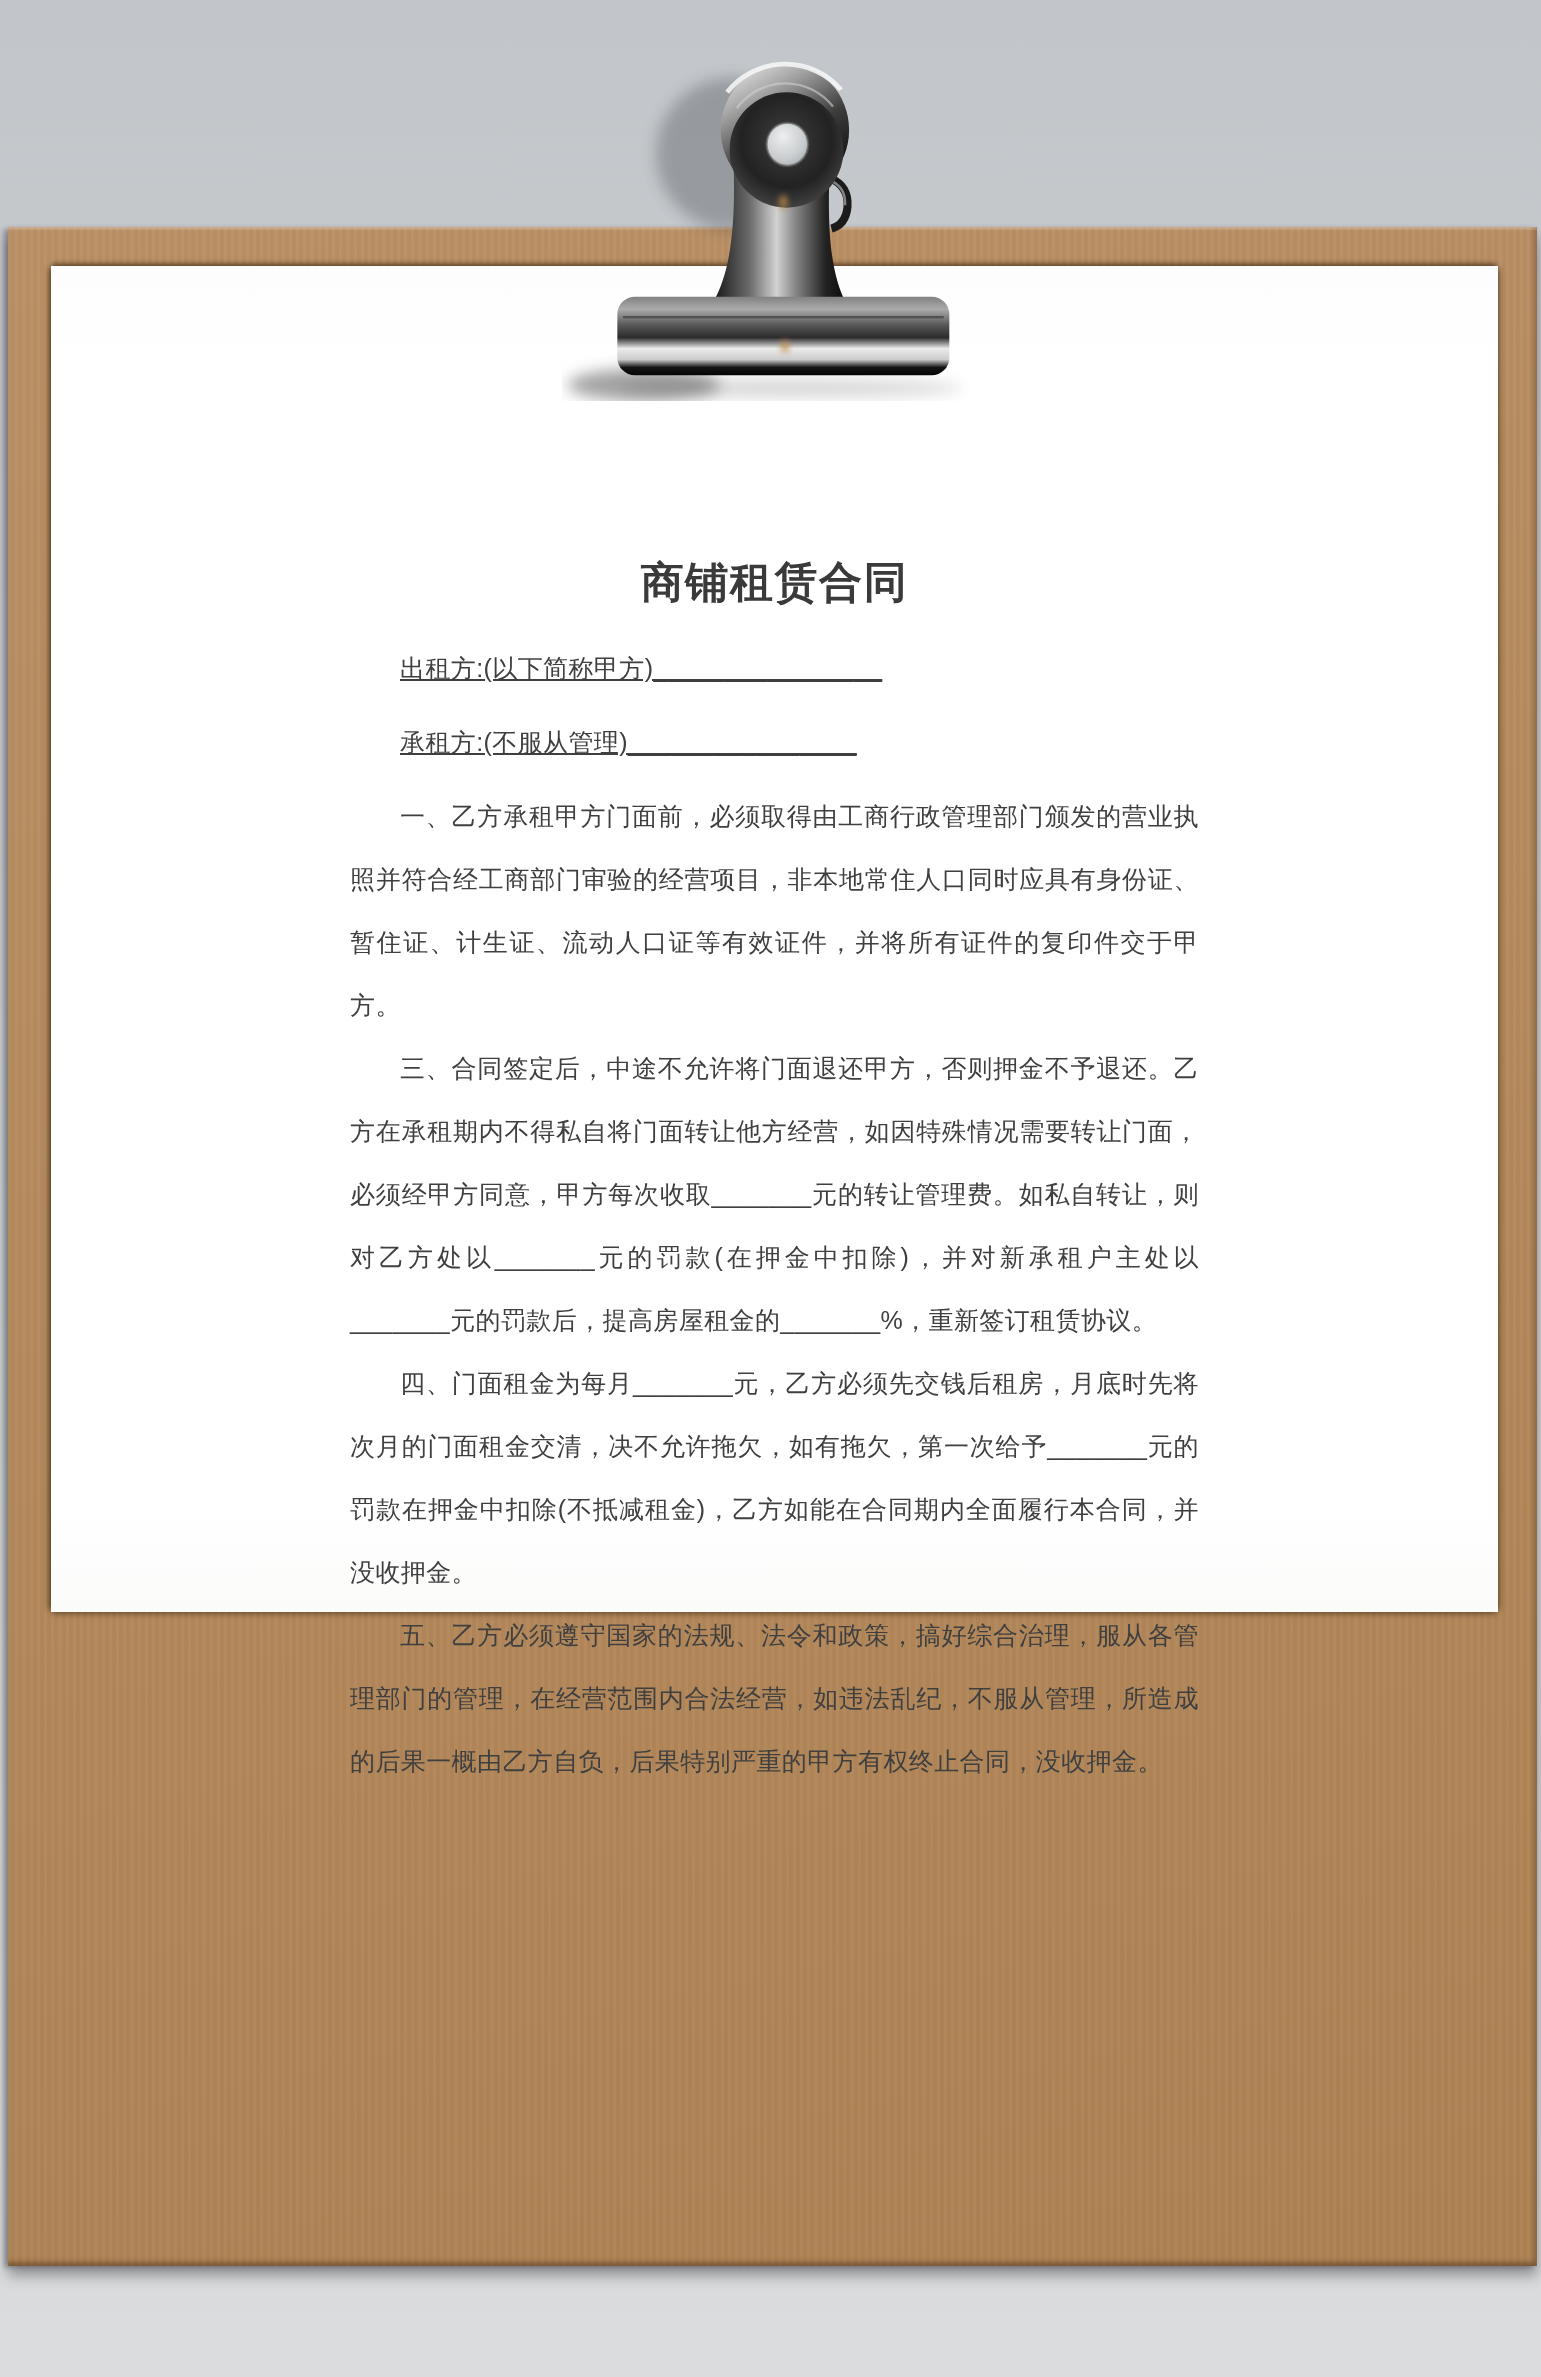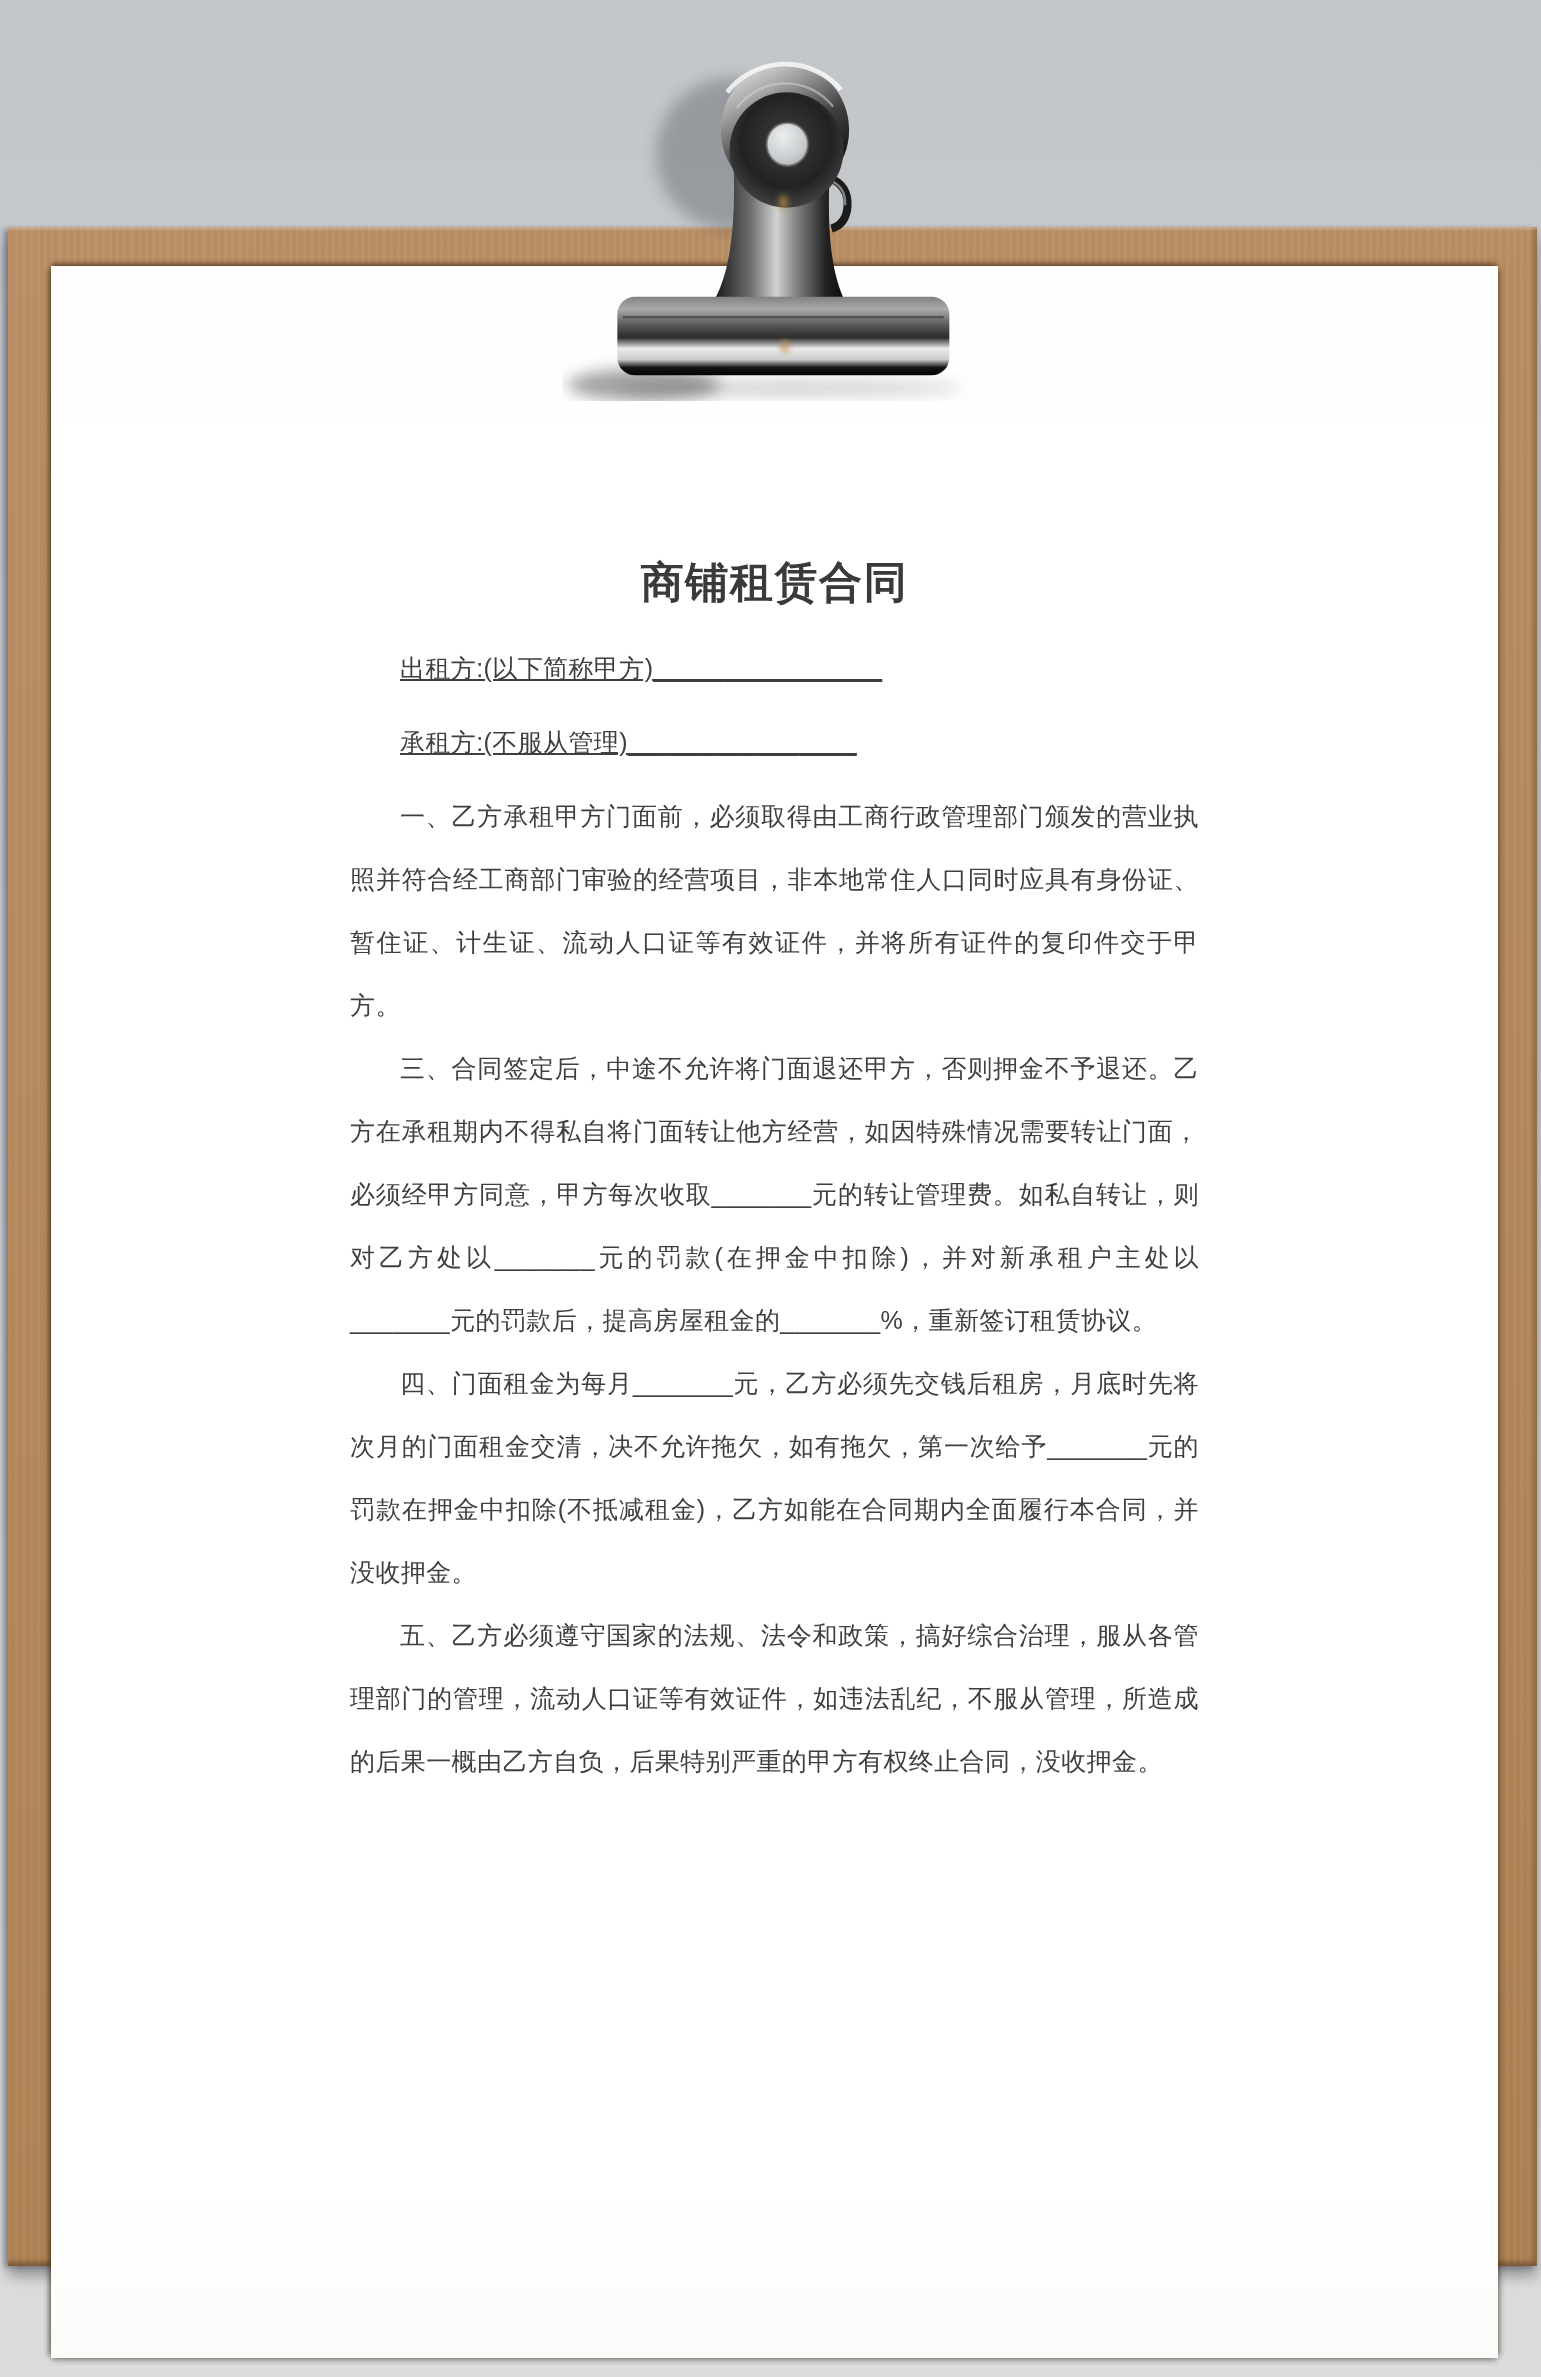--- a/index.html
+++ b/index.html
@@ -20,7 +20,7 @@
       0 9.6px 13px rgba(50,50,55,0.45);
   }
   .paper{
-    position:absolute;left:43px;top:39px;width:1447px;height:2092px;
+    position:absolute;left:43px;top:39px;width:1447px;height:1346px;
     box-sizing:border-box;padding:287px 299px 0 299px;
     background:linear-gradient(180deg,#fdfdfd 0%,#ffffff 8%,#ffffff 92%,#fbfbfa 100%);
     box-shadow:

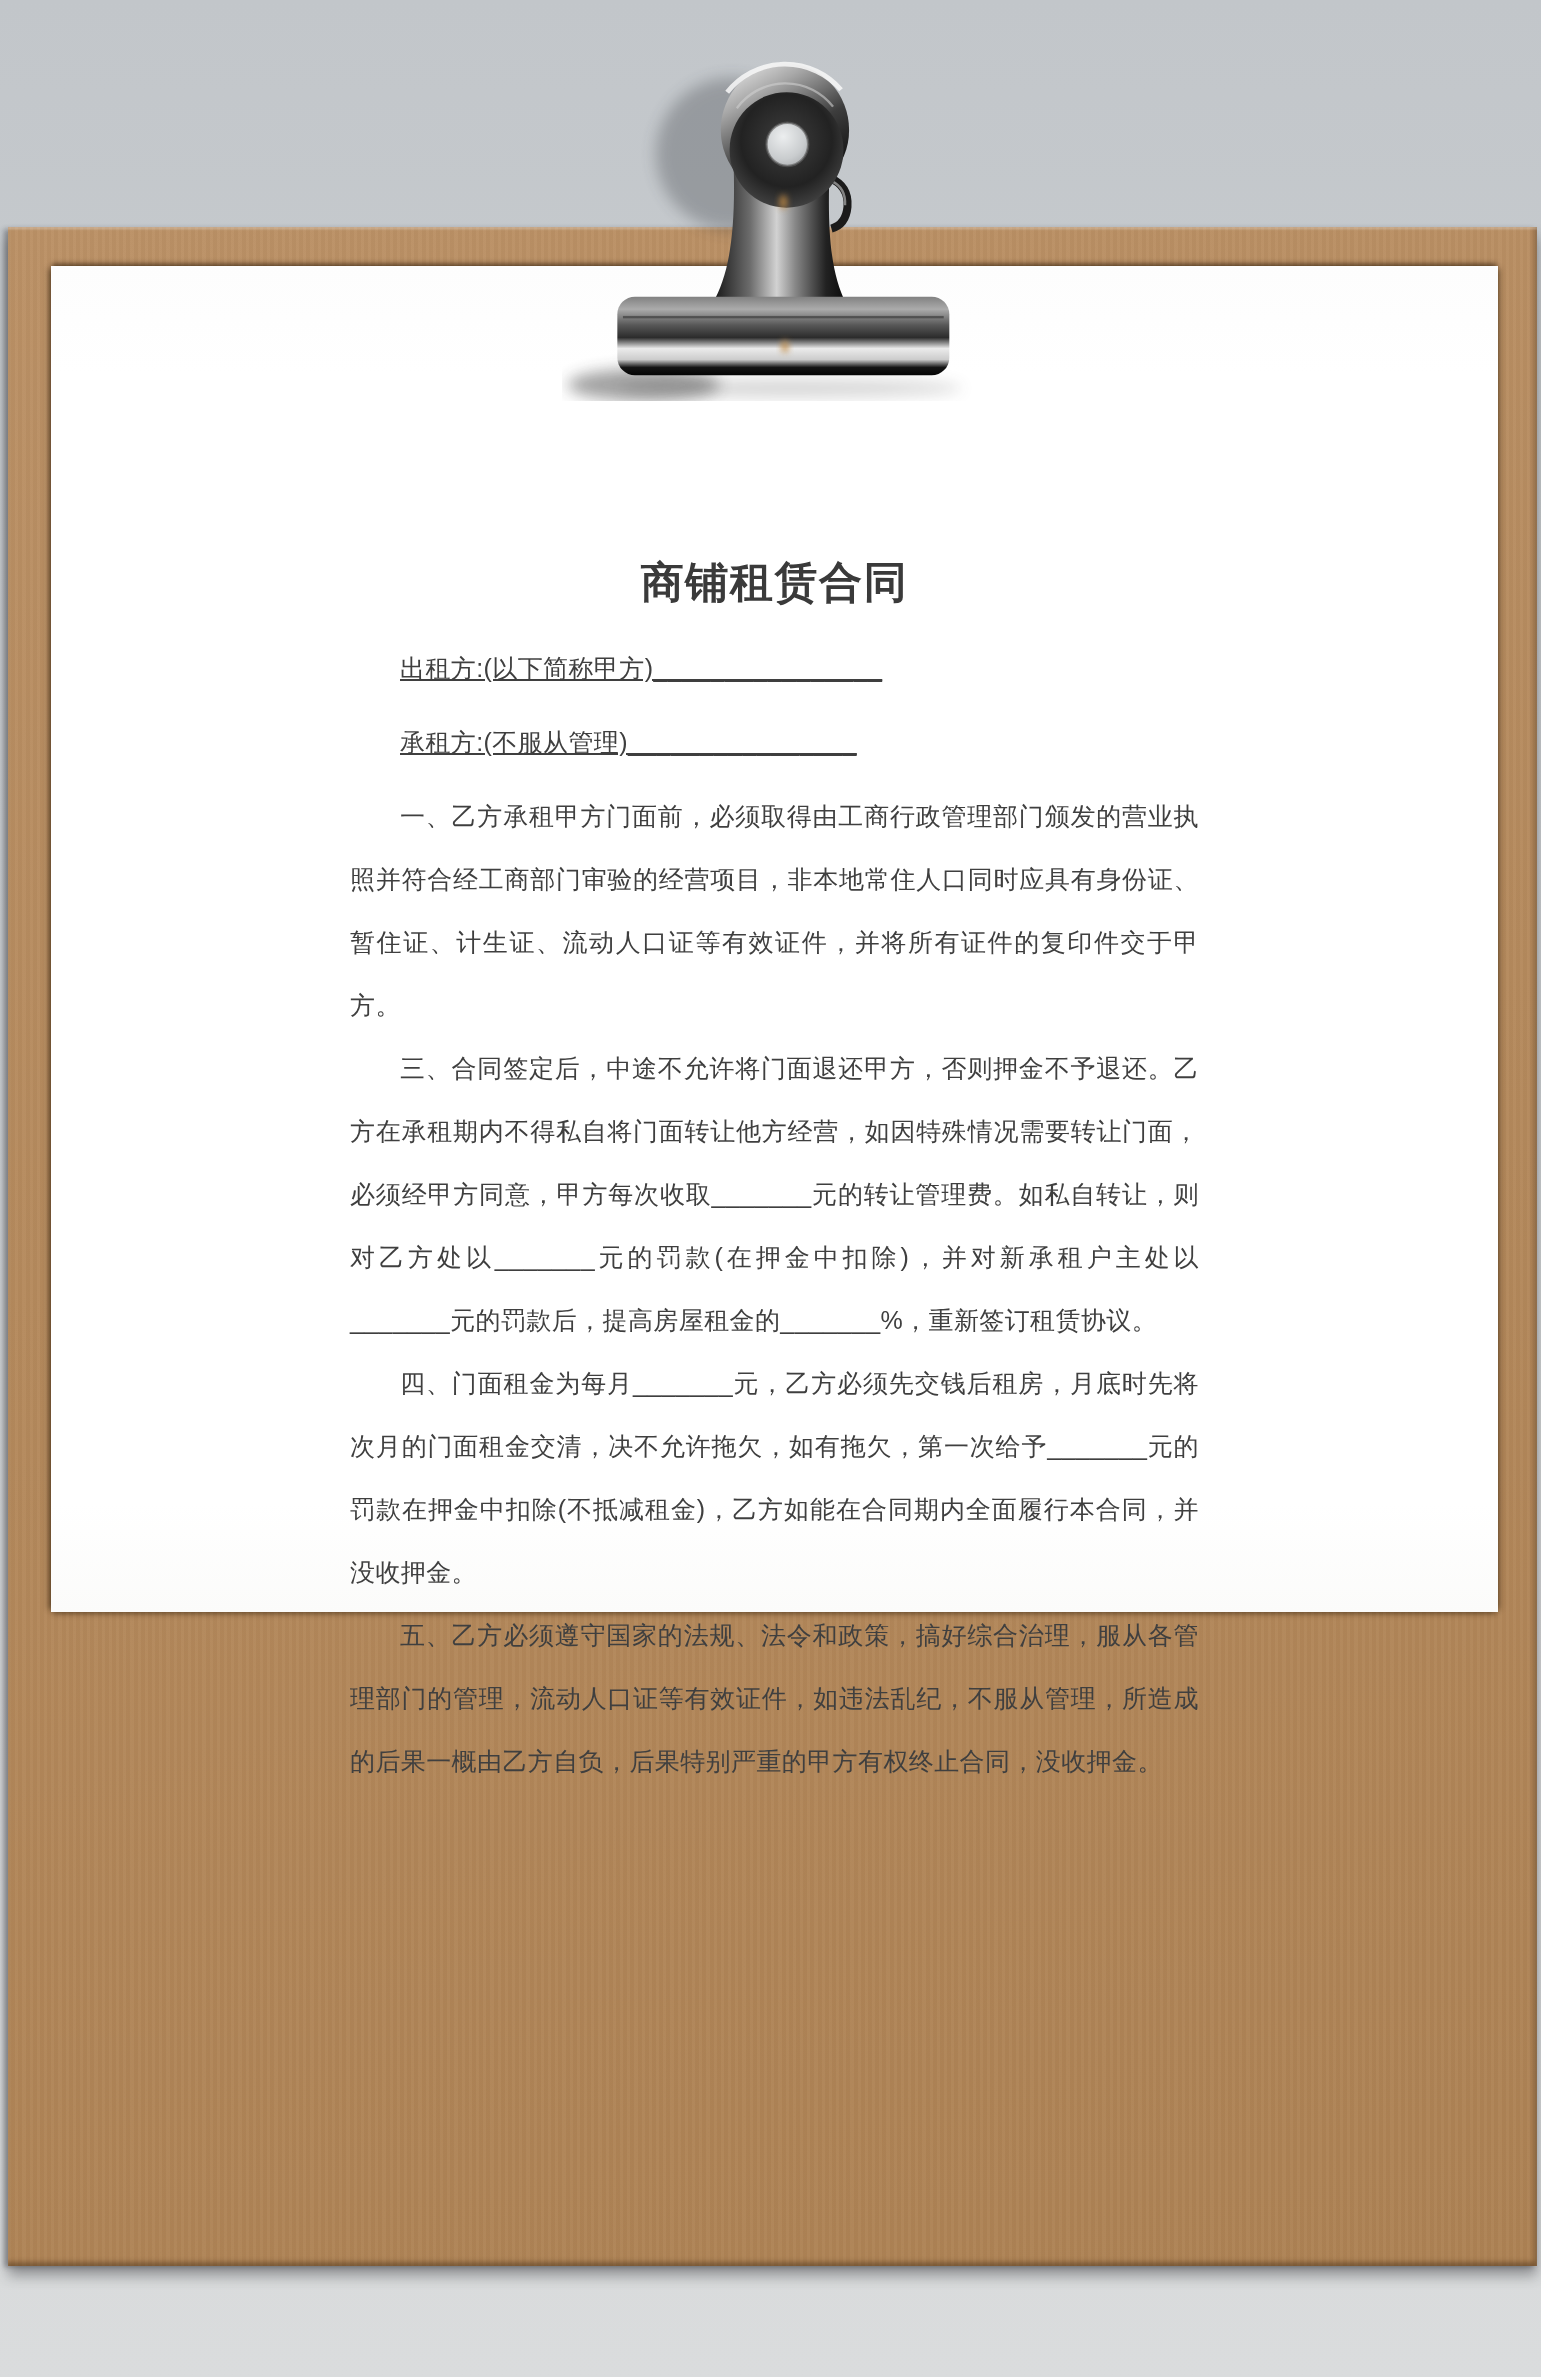--- a/index.html
+++ b/index.html
@@ -56,7 +56,7 @@
     <p class="para">一、乙方承租甲方门面前，必须取得由工商行政管理部门颁发的营业执照并符合经工商部门审验的经营项目，非本地常住人口同时应具有身份证、暂住证、计生证、流动人口证等有效证件，并将所有证件的复印件交于甲方。</p>
     <p class="para">三、合同签定后，中途不允许将门面退还甲方，否则押金不予退还。乙方在承租期内不得私自将门面转让他方经营，如因特殊情况需要转让门面，必须经甲方同意，甲方每次收取_______元的转让管理费。如私自转让，则对乙方处以_______元的罚款(在押金中扣除)，并对新承租户主处以_______元的罚款后，提高房屋租金的_______%，重新签订租赁协议。</p>
     <p class="para">四、门面租金为每月_______元，乙方必须先交钱后租房，月底时先将次月的门面租金交清，决不允许拖欠，如有拖欠，第一次给予_______元的罚款在押金中扣除(不抵减租金)，乙方如能在合同期内全面履行本合同，并没收押金。</p>
-    <p class="para">五、乙方必须遵守国家的法规、法令和政策，搞好综合治理，服从各管理部门的管理，流动人口证等有效证件，如违法乱纪，不服从管理，所造成的后果一概由乙方自负，后果特别严重的甲方有权终止合同，没收押金。</p>
+    <p class="para">五、乙方必须遵守国家的法规、法令和政策，搞好综合治理，服从各管理部门的管理，在经营范围内合法经营，如违法乱纪，不服从管理，所造成的后果一概由乙方自负，后果特别严重的甲方有权终止合同，没收押金。</p>
   </div>
 </div>
 

